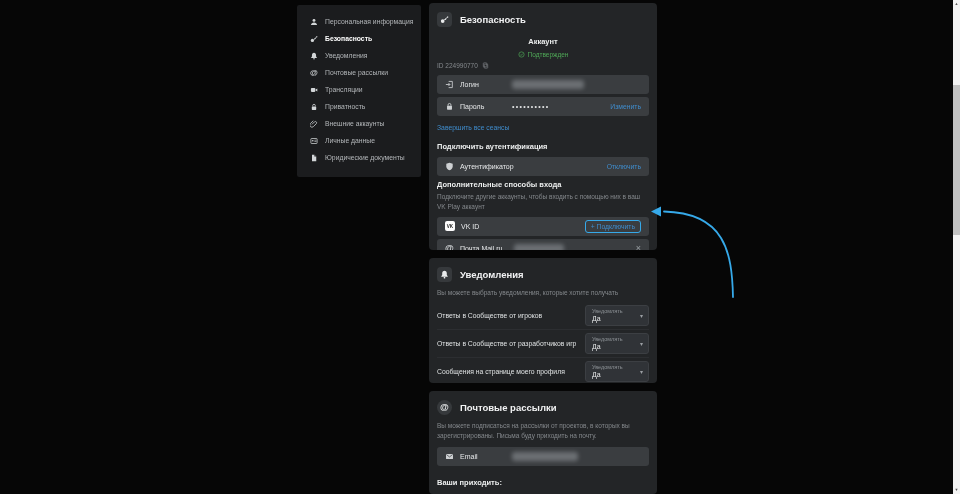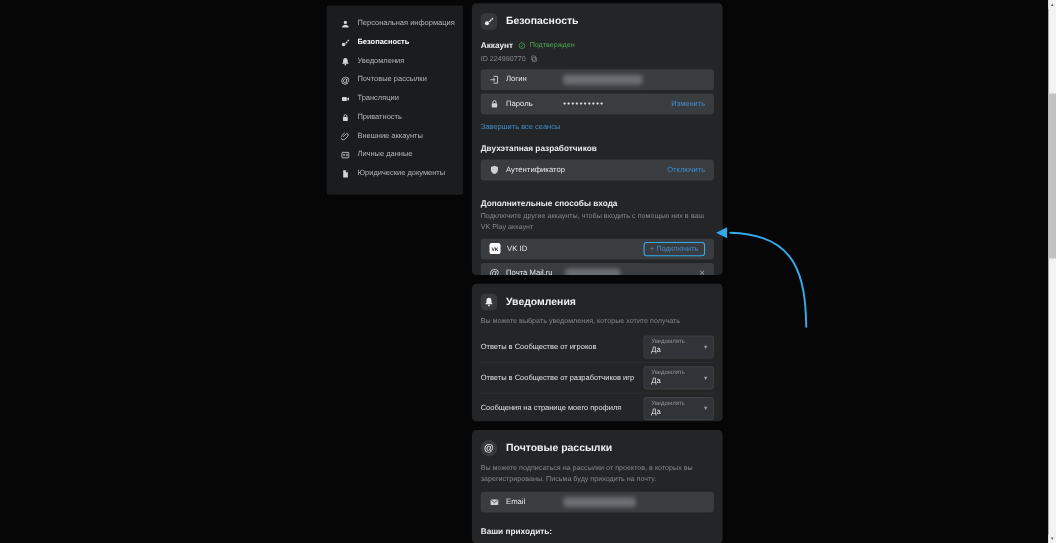--- a/index.html
+++ b/index.html
@@ -30,7 +30,7 @@
   .icon-box svg { width:9px; height:9px; }
   .icon-box .glyph { font-size:9px; line-height:9px; color:#e9ebec; }
   .card-title { font-size:9.5px; font-weight:bold; color:#f1f2f3; }
-  .acct-line { margin-top:10px; display:flex; align-items:center; gap:5px; }
+  .acct-line { margin-top:10px; display:flex; align-items:center; gap:5px;flex-direction:column; }
   .acct-label { font-size:7.5px; font-weight:bold; color:#eceeee; }
   .verified { display:flex; align-items:center; gap:3px; color:#4fa857; font-size:6.5px; }
   .verified svg { width:7px; height:7px; }

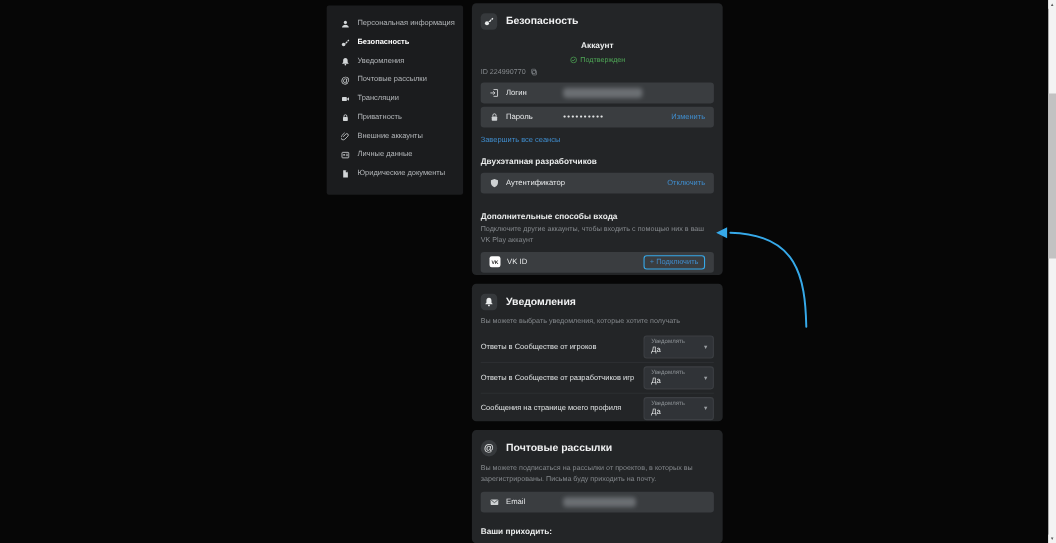--- a/index.html
+++ b/index.html
@@ -216,7 +216,7 @@
 
       <a class="link end-sessions">Завершить все сеансы</a>
 
-      <div class="sub-title">Двухэтапная разработчиков</div>
+      <div class="sub-title">Подключить аутентификация</div>
 
       <div class="row mt6">
         <span class="row-icon">

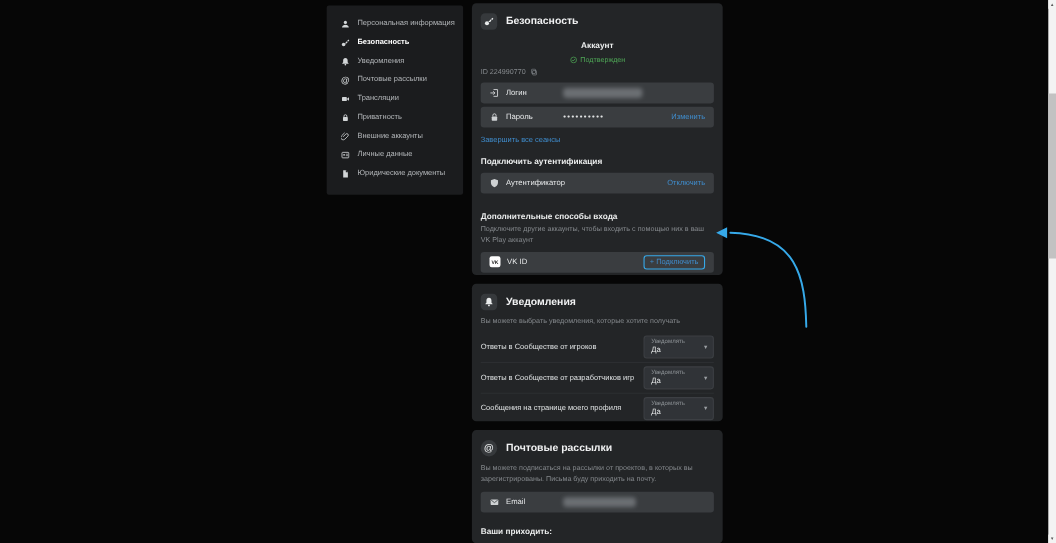--- a/index.html
+++ b/index.html
@@ -228,7 +228,7 @@
         <a class="link right">Отключить</a>
       </div>
 
-      <div class="sub-title mt10" style="margin-top:16px">Дополнительные способы входа</div>
+      <div class="sub-title mt10" style="margin-top:4px">Дополнительные способы входа</div>
       <div class="desc">Подключите другие аккаунты, чтобы входить с помощью них в ваш VK Play аккаунт</div>
 
       <div class="row mt5">

